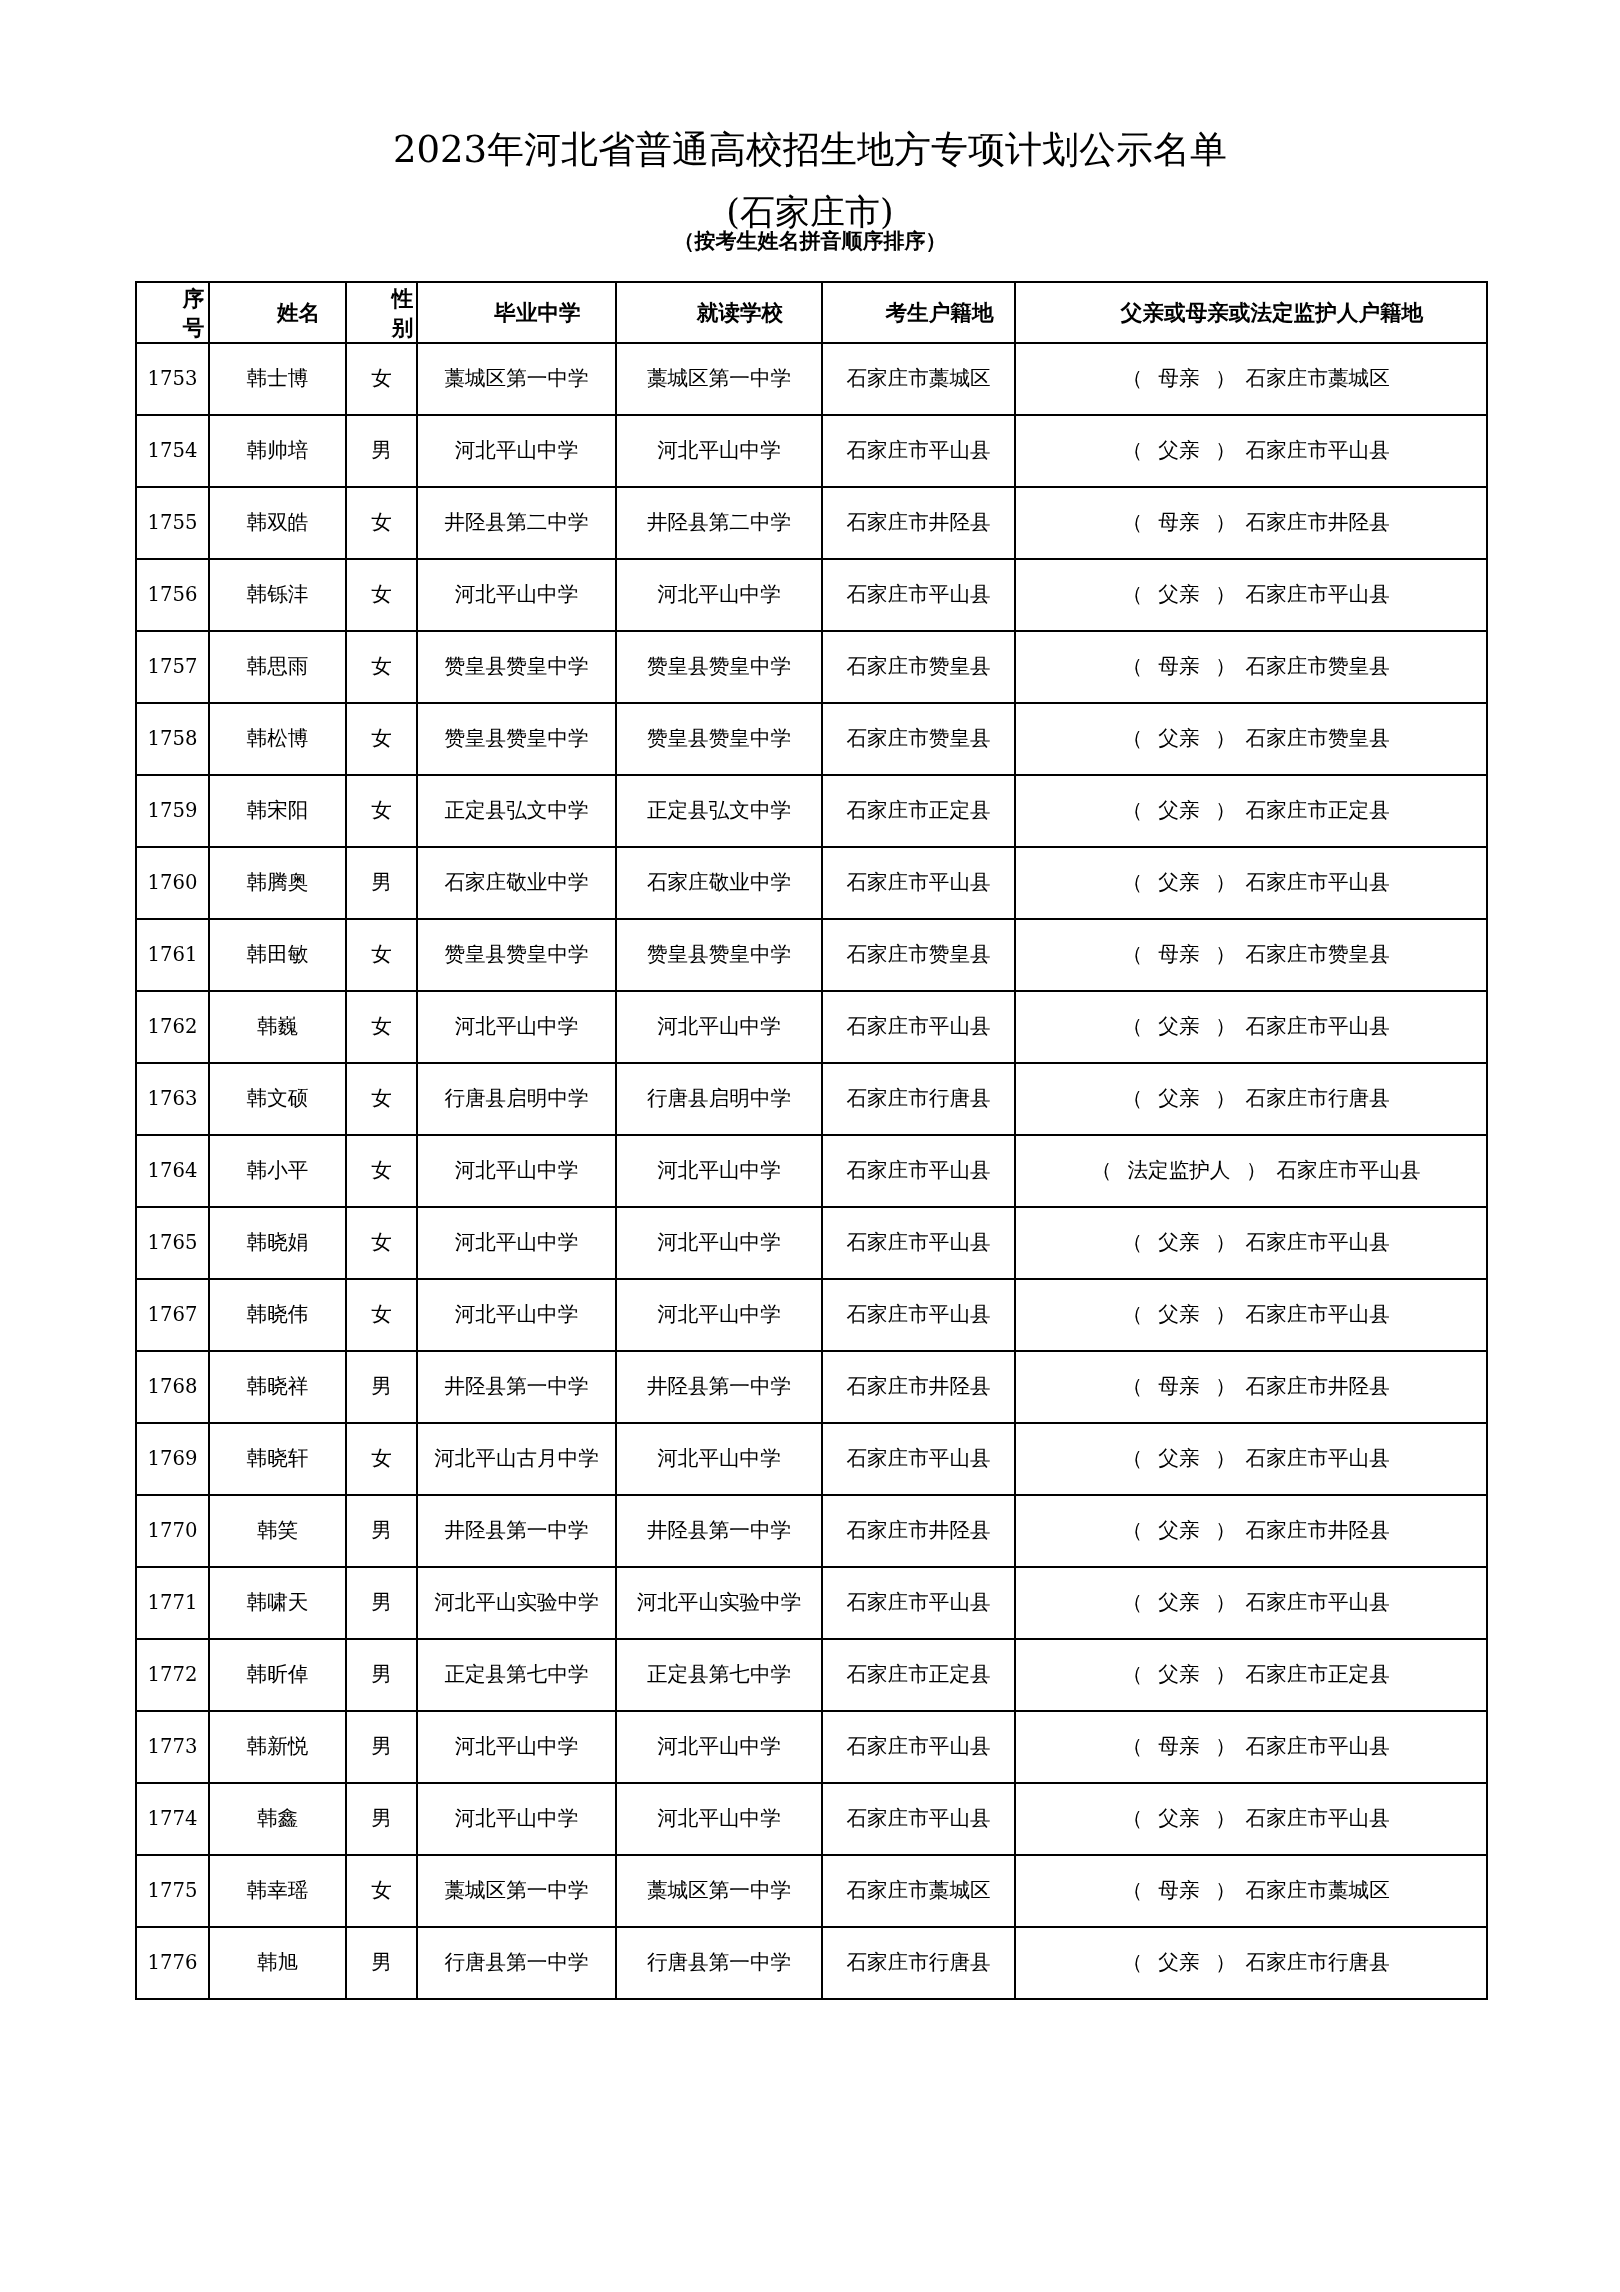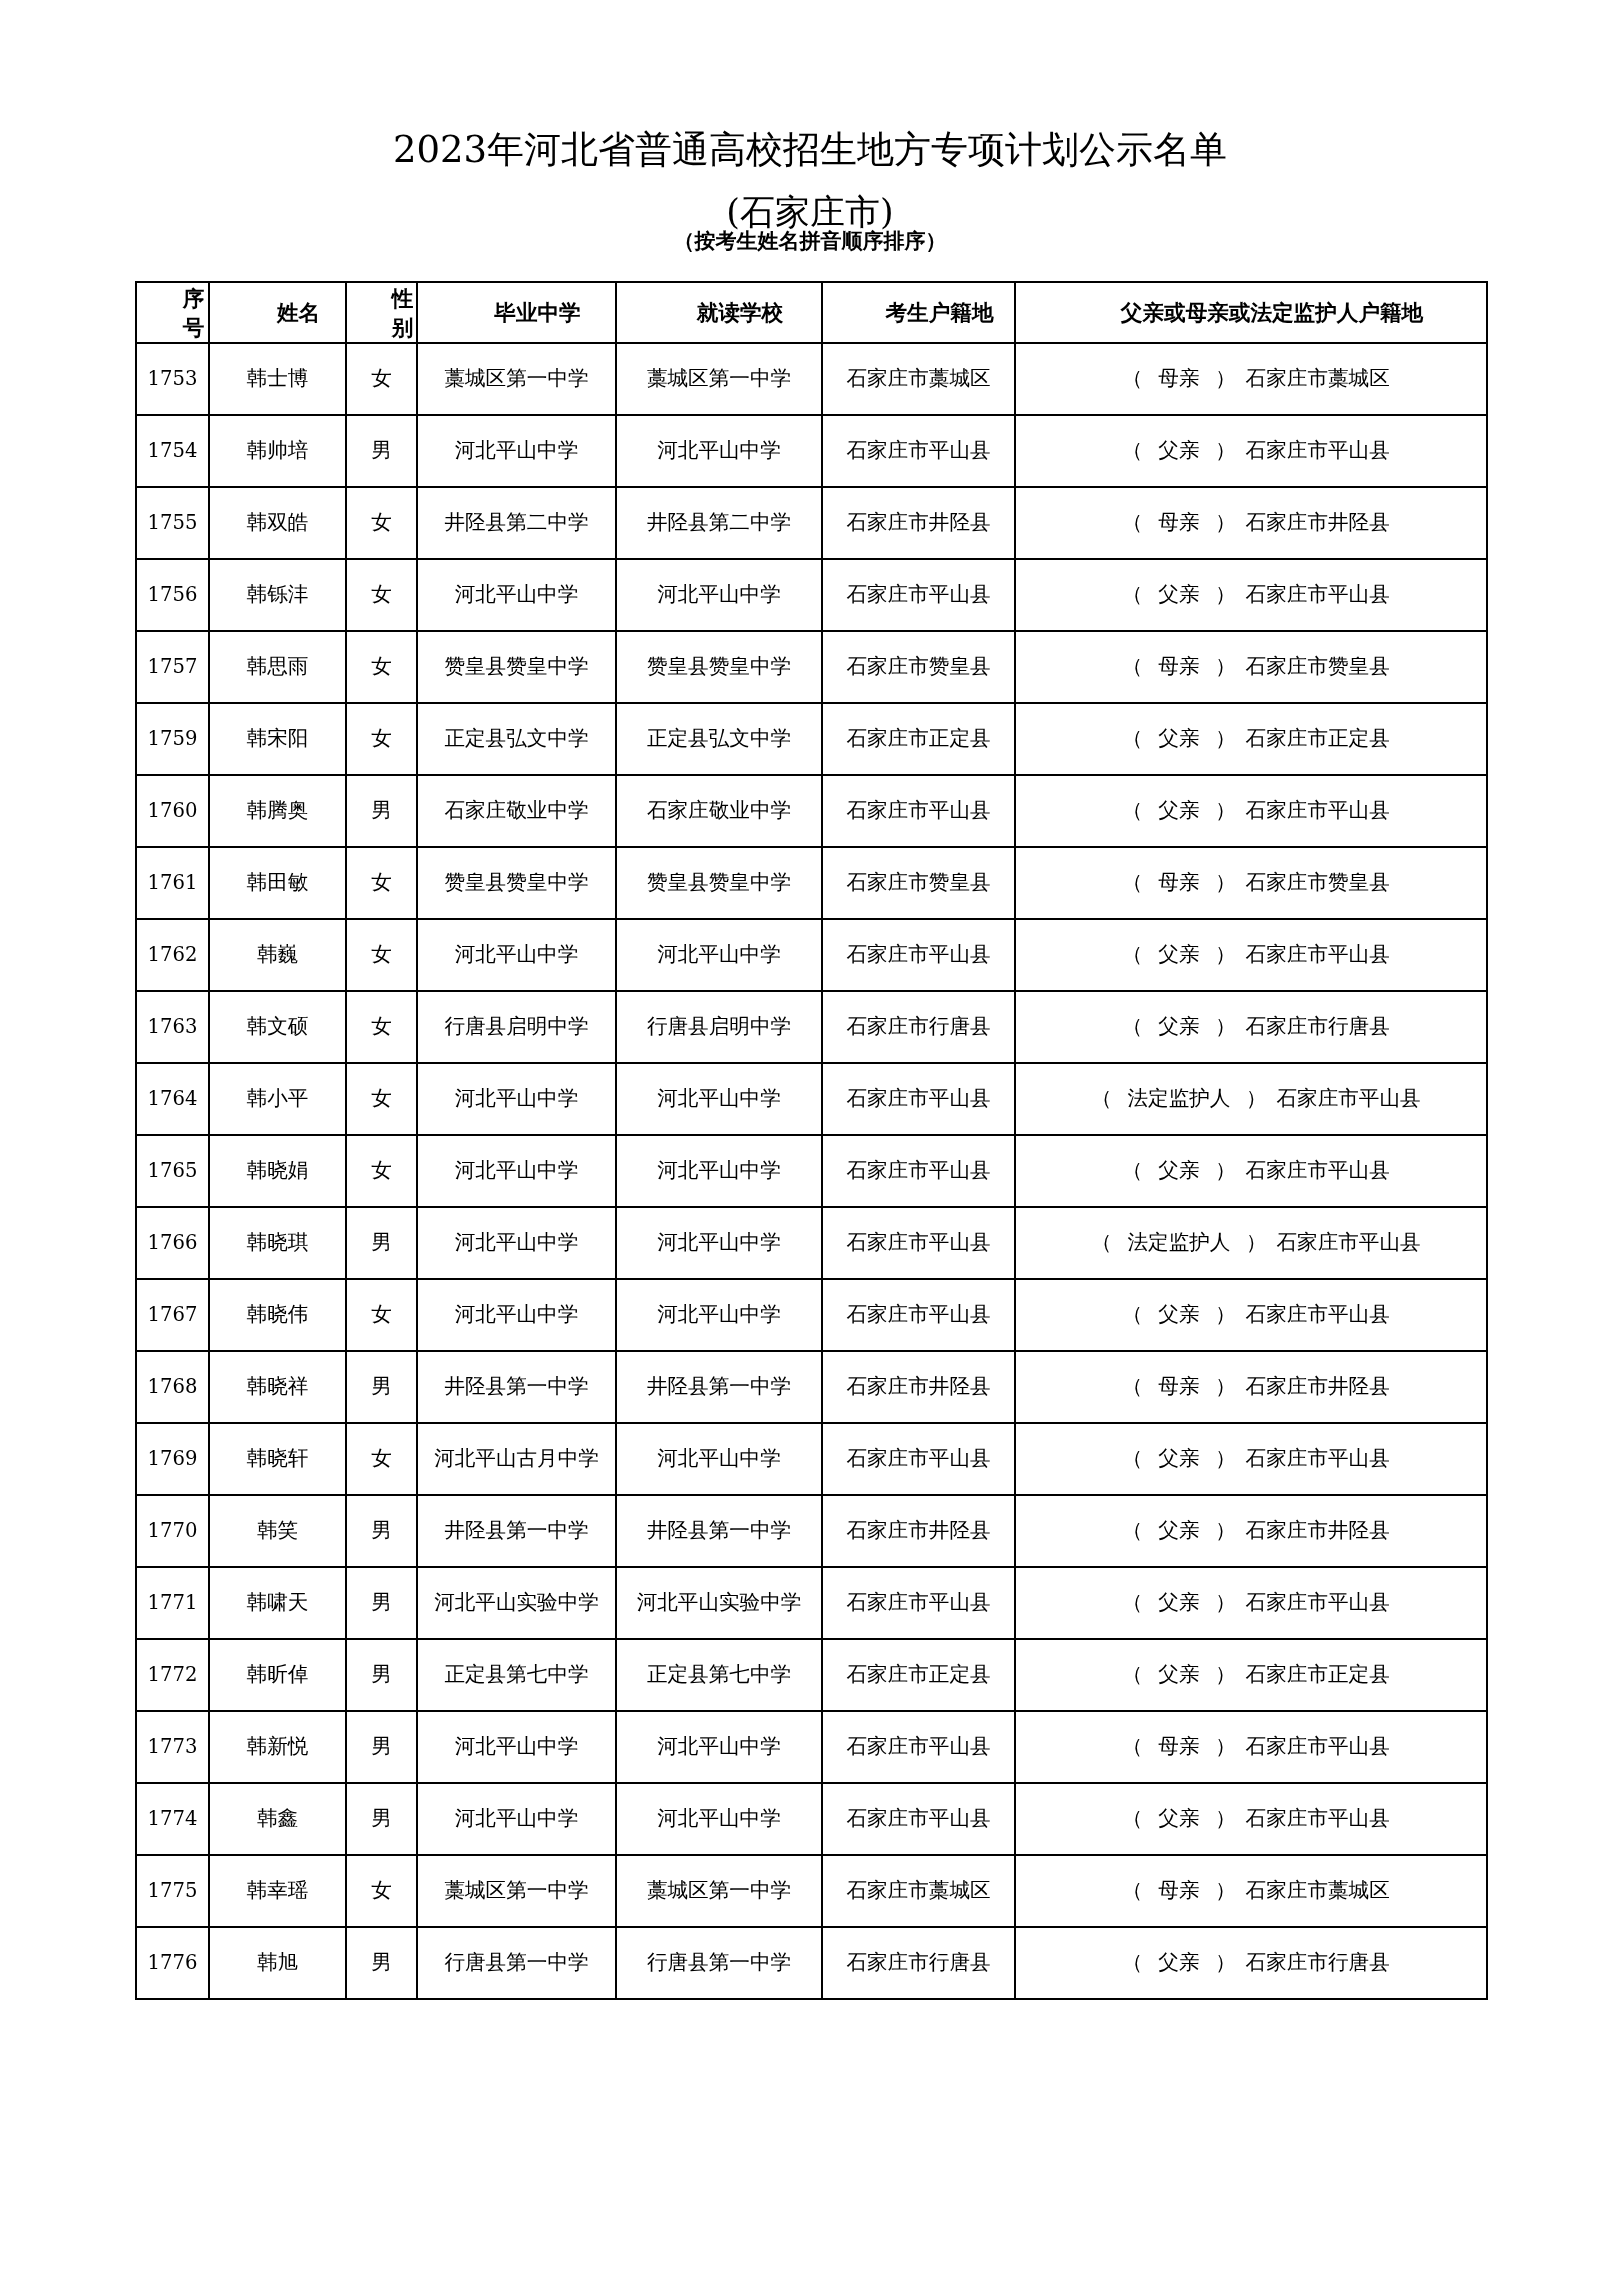--- a/index.html
+++ b/index.html
@@ -182,6 +182,17 @@
     </td>
   </tr>
 
+  <tr>
+    <td class="seq">1758</td>
+    <td>韩松博</td>
+    <td>女</td>
+    <td class="school">赞皇县赞皇中学</td>
+    <td class="school">赞皇县赞皇中学</td>
+    <td>石家庄市赞皇县</td>
+    <td>
+      <span class="paren">（</span><span class="relation">父亲</span><span class="paren">）</span><span>石家庄市赞皇县</span>
+    </td>
+  </tr>
 
   <tr>
     <td class="seq">1759</td>

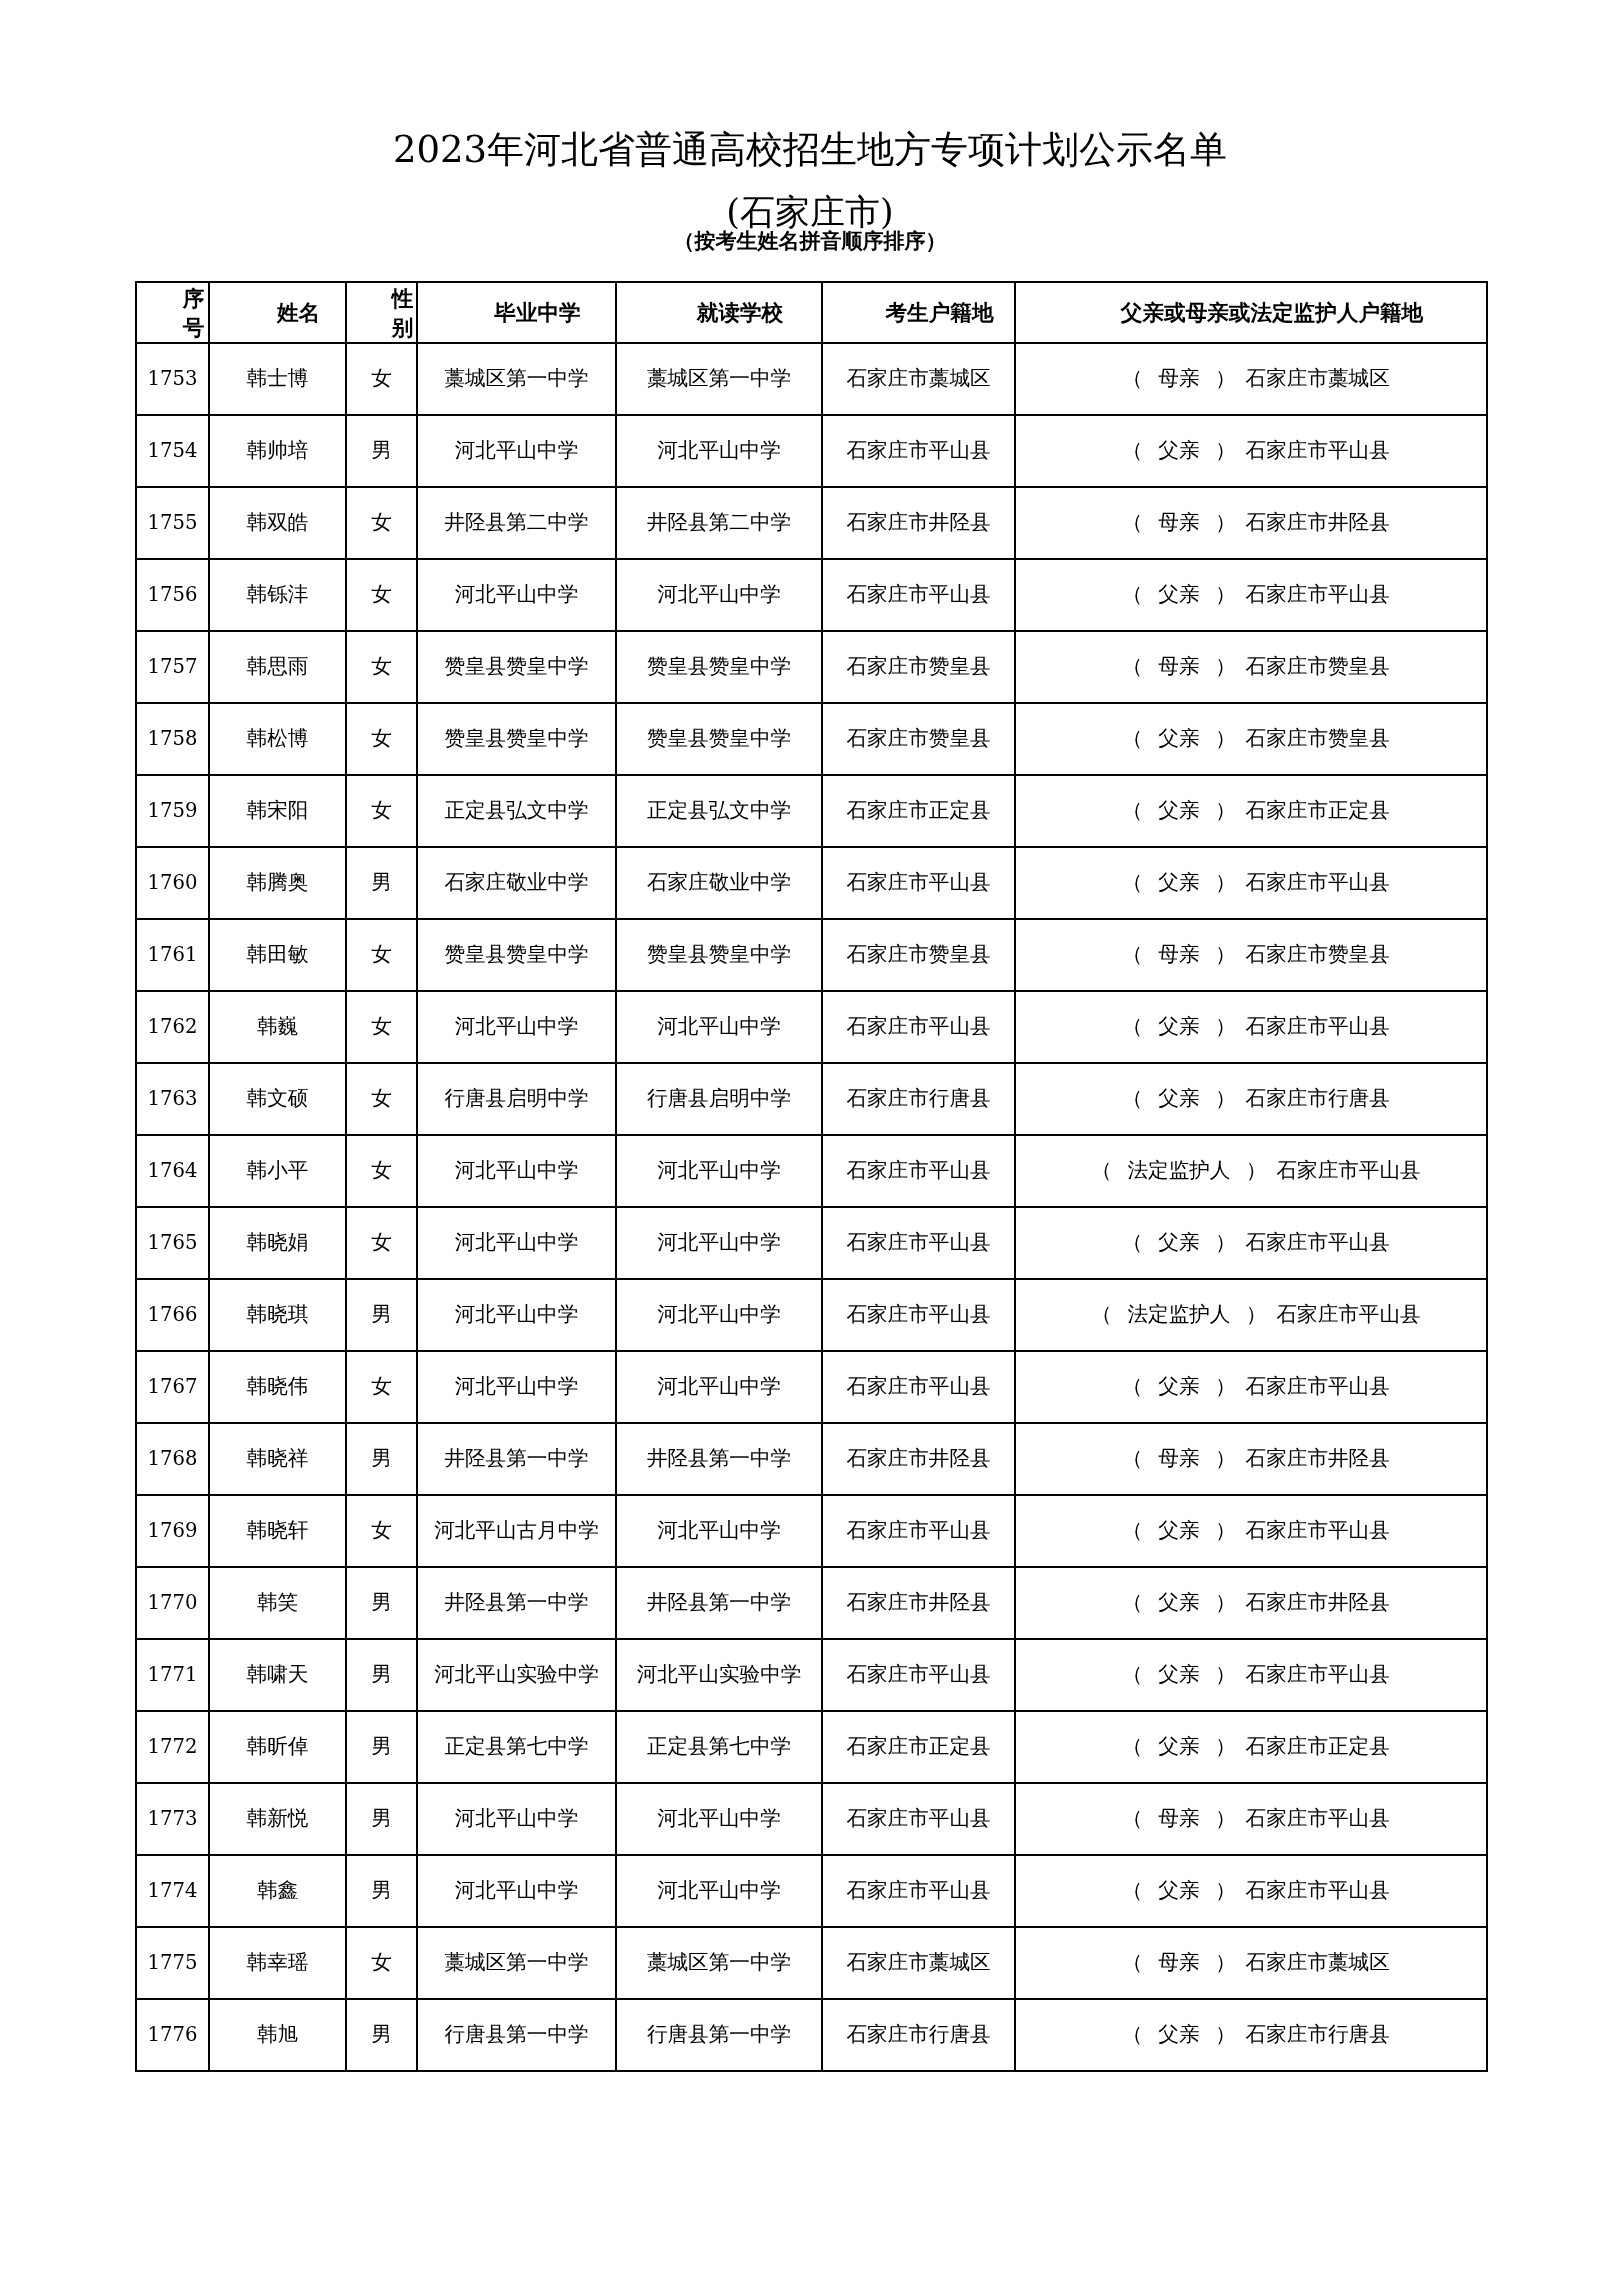--- a/index.html
+++ b/index.html
@@ -278,17 +278,6 @@
     </td>
   </tr>
 
-  <tr>
-    <td class="seq">1766</td>
-    <td>韩晓琪</td>
-    <td>男</td>
-    <td class="school">河北平山中学</td>
-    <td class="school">河北平山中学</td>
-    <td>石家庄市平山县</td>
-    <td>
-      <span class="paren">（</span><span class="relation">法定监护人</span><span class="paren">）</span><span>石家庄市平山县</span>
-    </td>
-  </tr>
 
   <tr>
     <td class="seq">1767</td>

